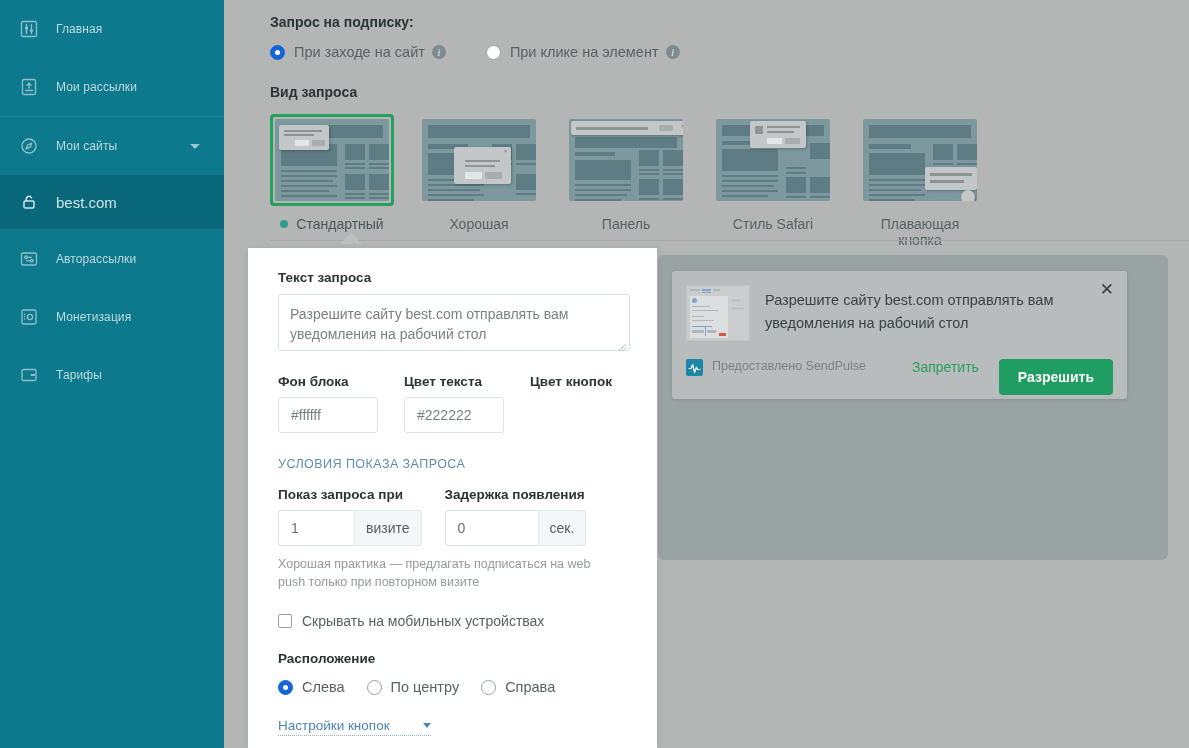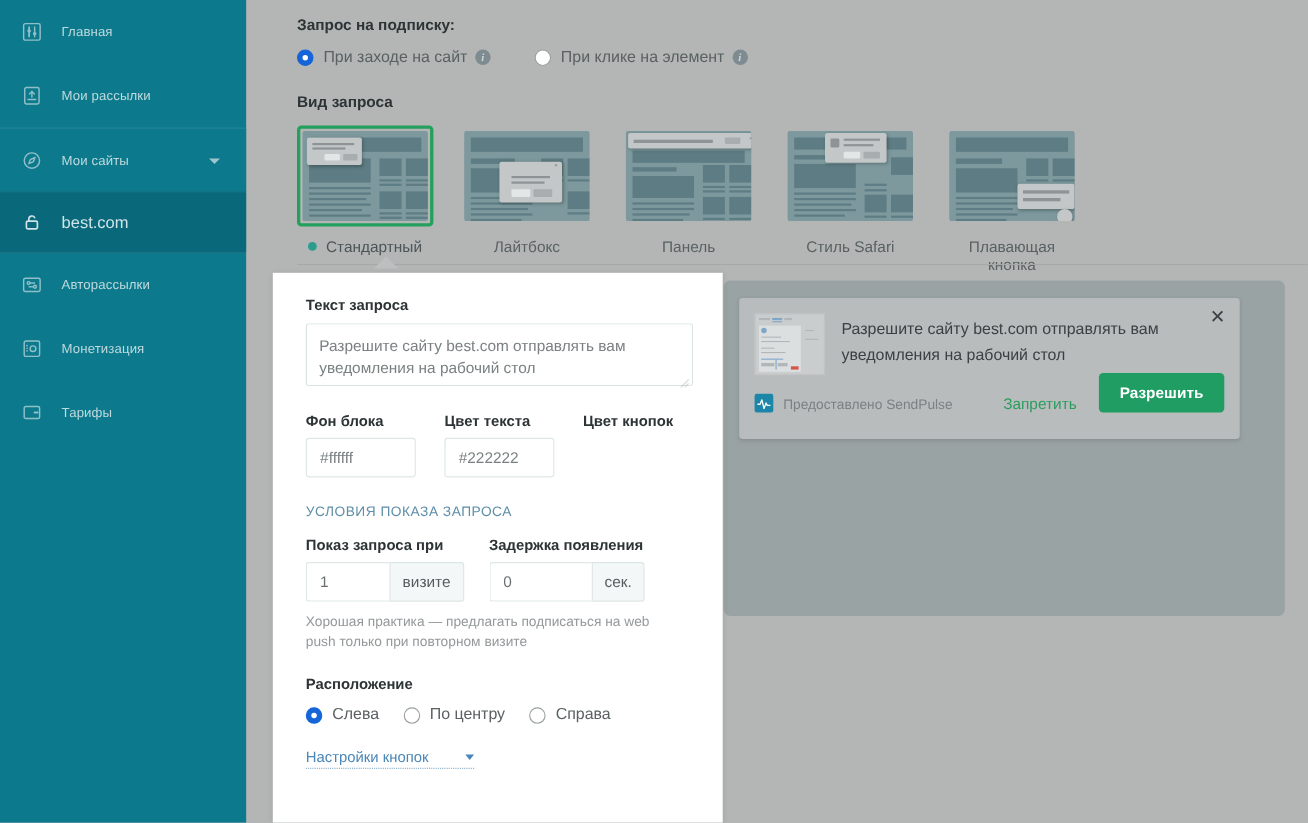--- a/index.html
+++ b/index.html
@@ -442,7 +442,7 @@
             </div>
           </div>
           <div class="thumb-label">
-            <span>Лайтбокс</span>
+            <span>Хорошая</span>
           </div>
         </div>
 

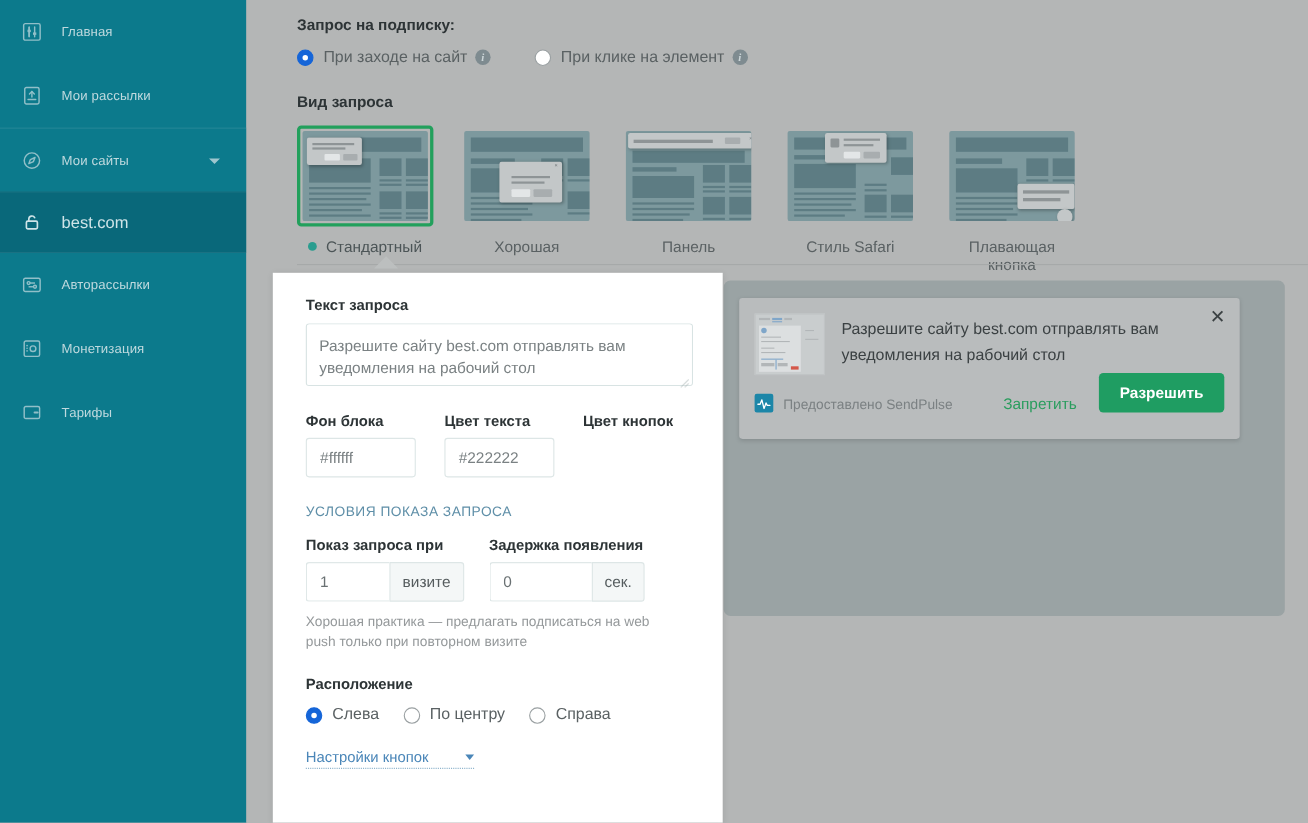--- a/index.html
+++ b/index.html
@@ -245,8 +245,8 @@
     font-family: "DejaVu Sans", sans-serif;
   }
   .notif-bottom {
-    position: absolute; left: 14px; right: 14px; bottom: 24px;
-    display: flex; align-items: flex-end;
+    position: absolute; left: 14px; right: 14px; bottom: 4px;
+    display: flex; align-items: flex-start;
   }
   .sp-badge {
     width: 17px; height: 17px; background: #1c86a8; border-radius: 2px;

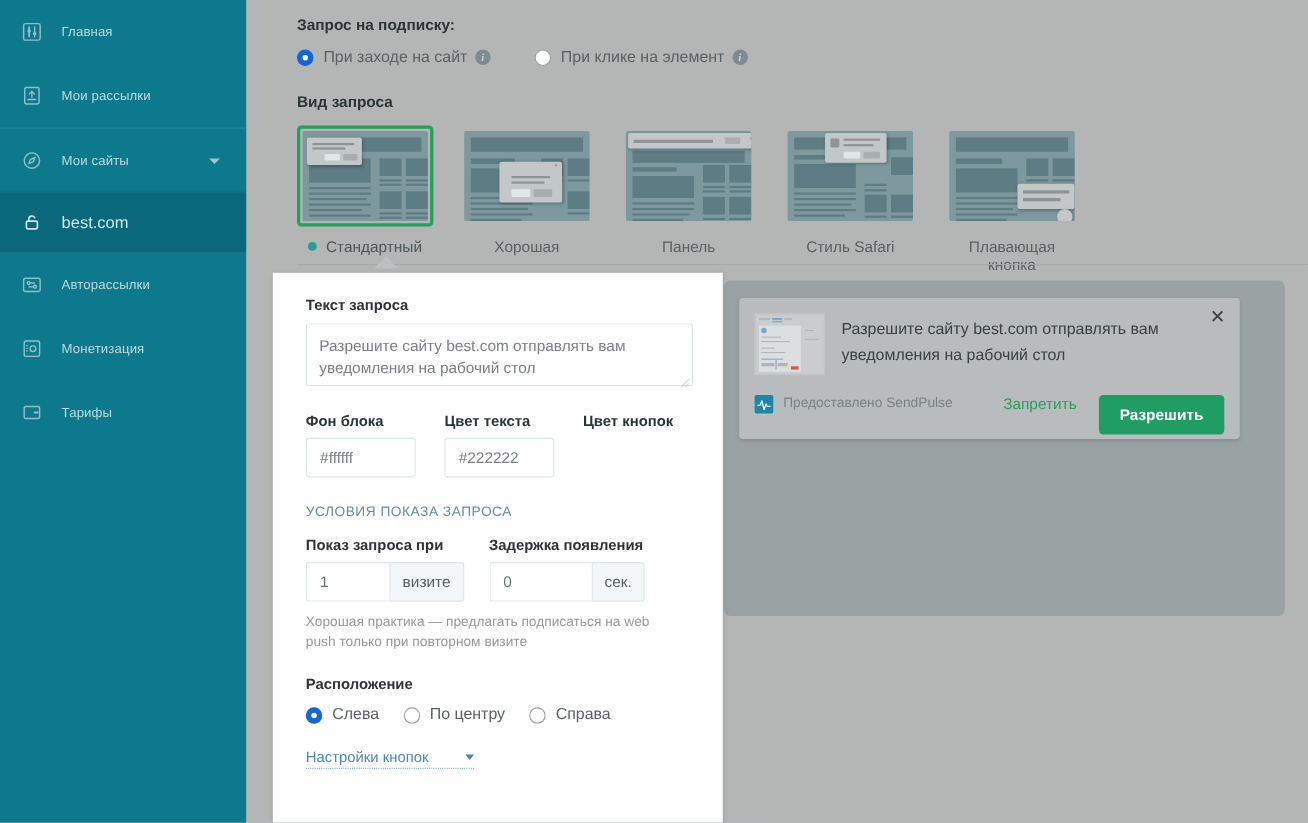--- a/index.html
+++ b/index.html
@@ -588,6 +588,10 @@
 
     <div class="hint">Хорошая практика — предлагать подписаться на web push только при повторном визите</div>
 
+    <div class="cb-row">
+      <span class="cbox"></span>
+      <span class="cb-lbl">Скрывать на мобильных устройствах</span>
+    </div>
 
     <div class="loc-title">Расположение</div>
 

